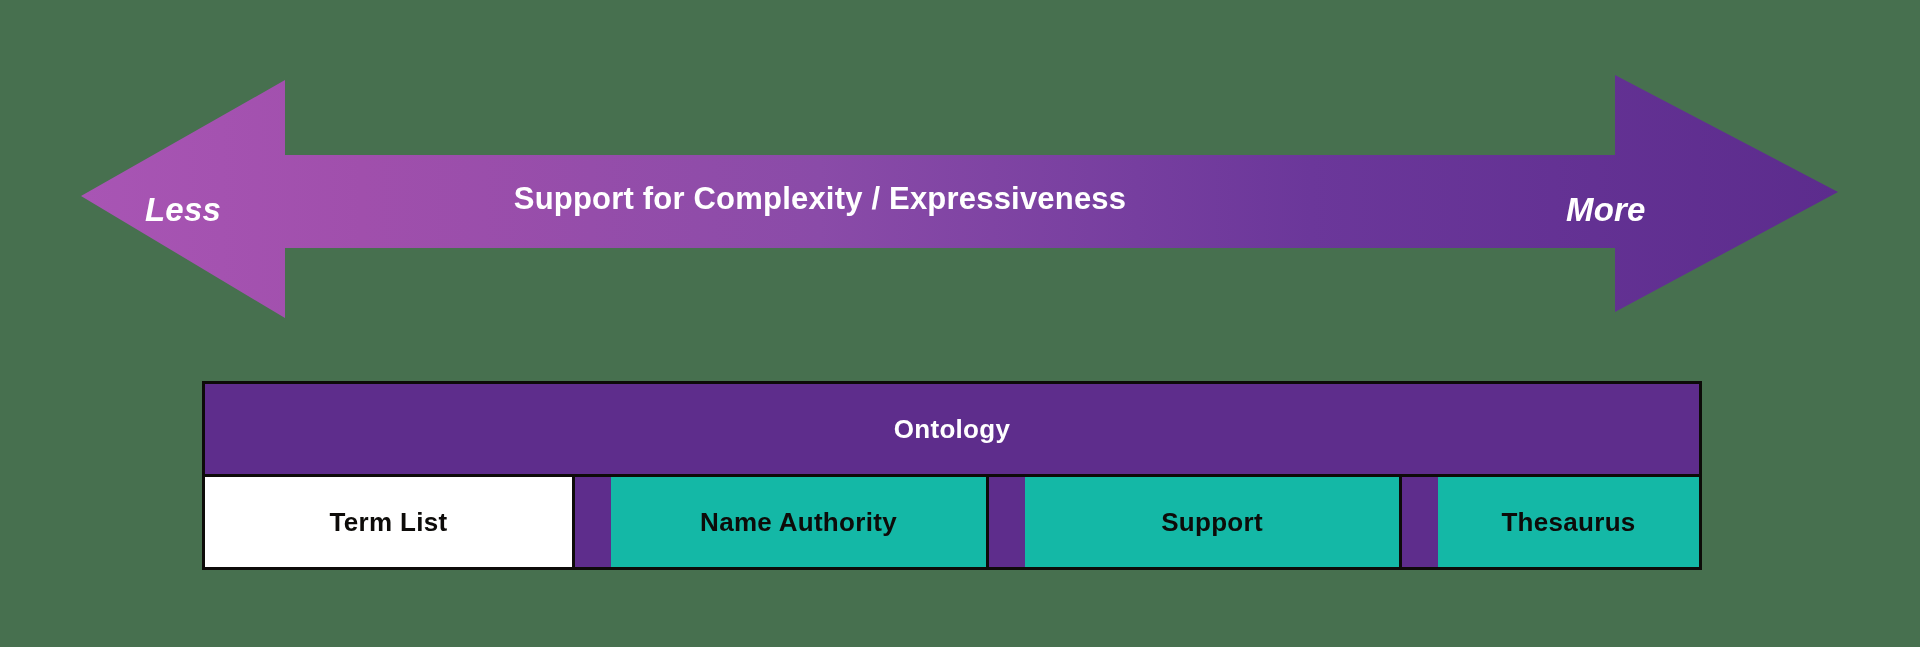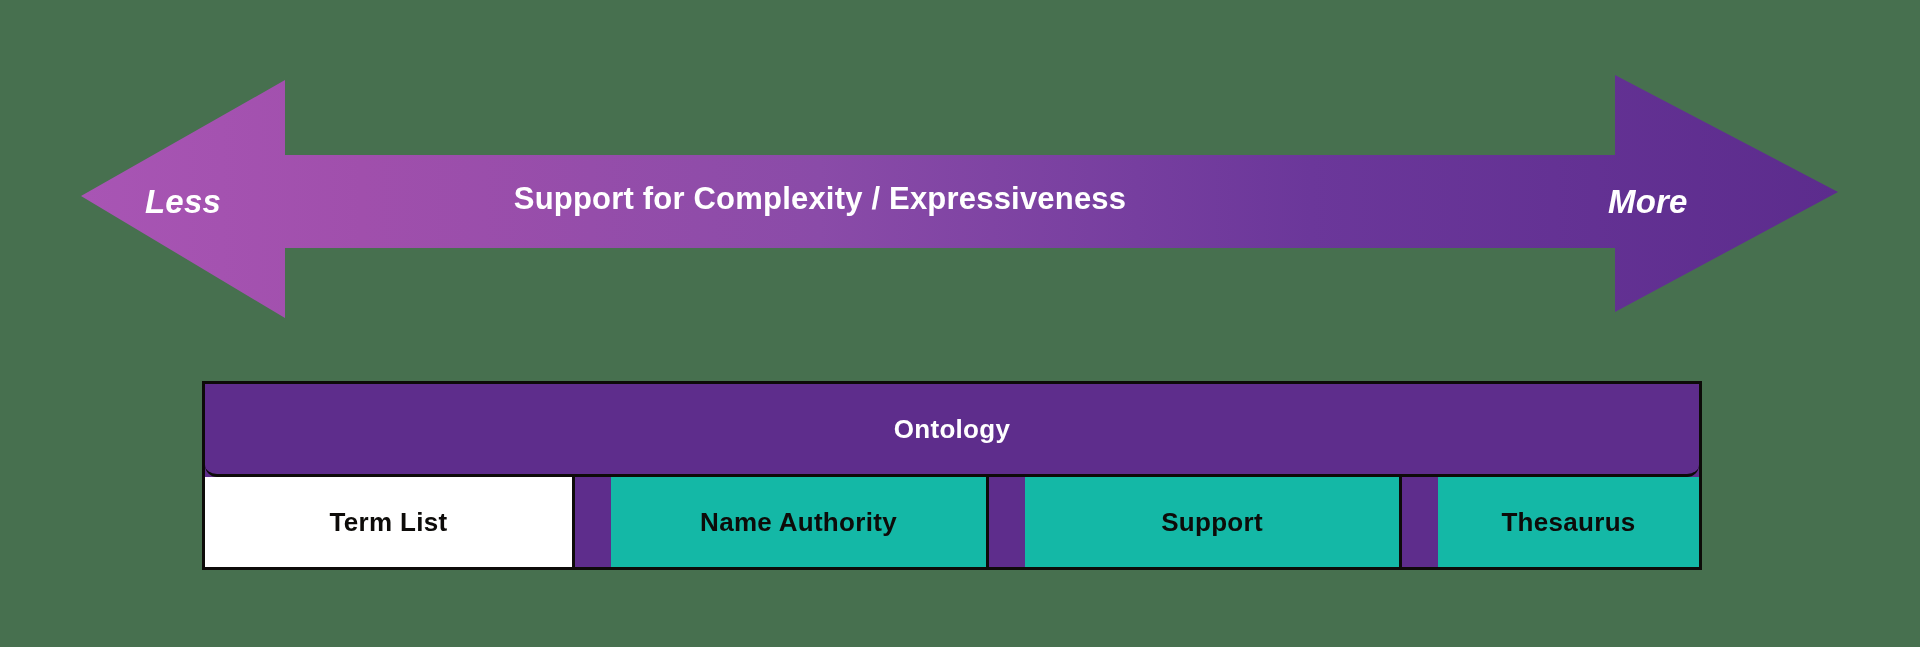--- a/index.html
+++ b/index.html
@@ -44,6 +44,7 @@
     letter-spacing: 0.2px;
     white-space: nowrap;
     line-height: 1;
+    margin-top: 8px;
   }
   #label-less {
     left: 145px;

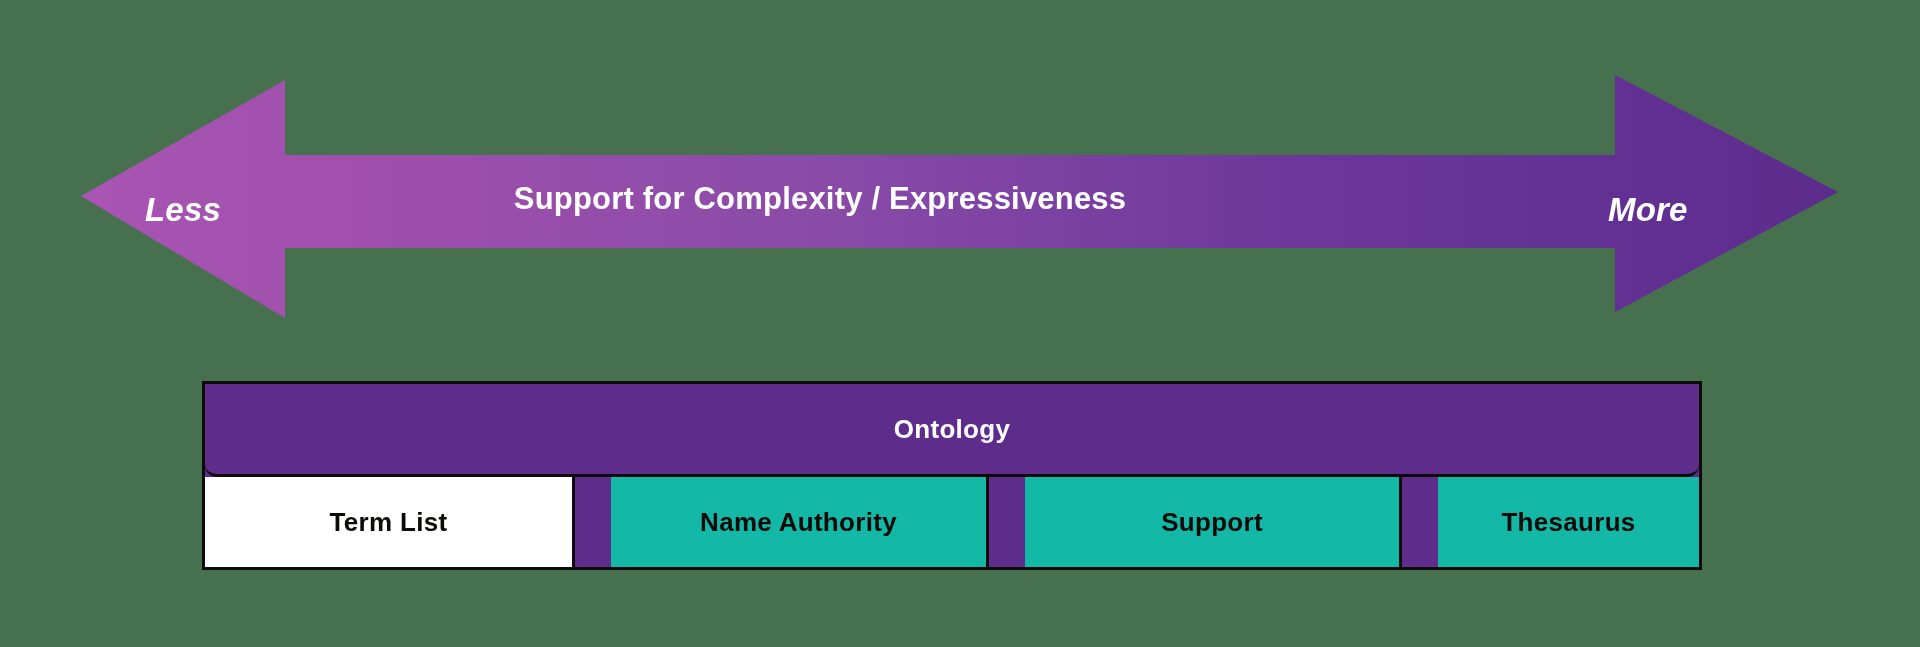--- a/index.html
+++ b/index.html
@@ -51,7 +51,7 @@
     top: 185px;
   }
   #label-more {
-    left: 1608px;
+    left: 1566px;
     top: 185px;
   }
 

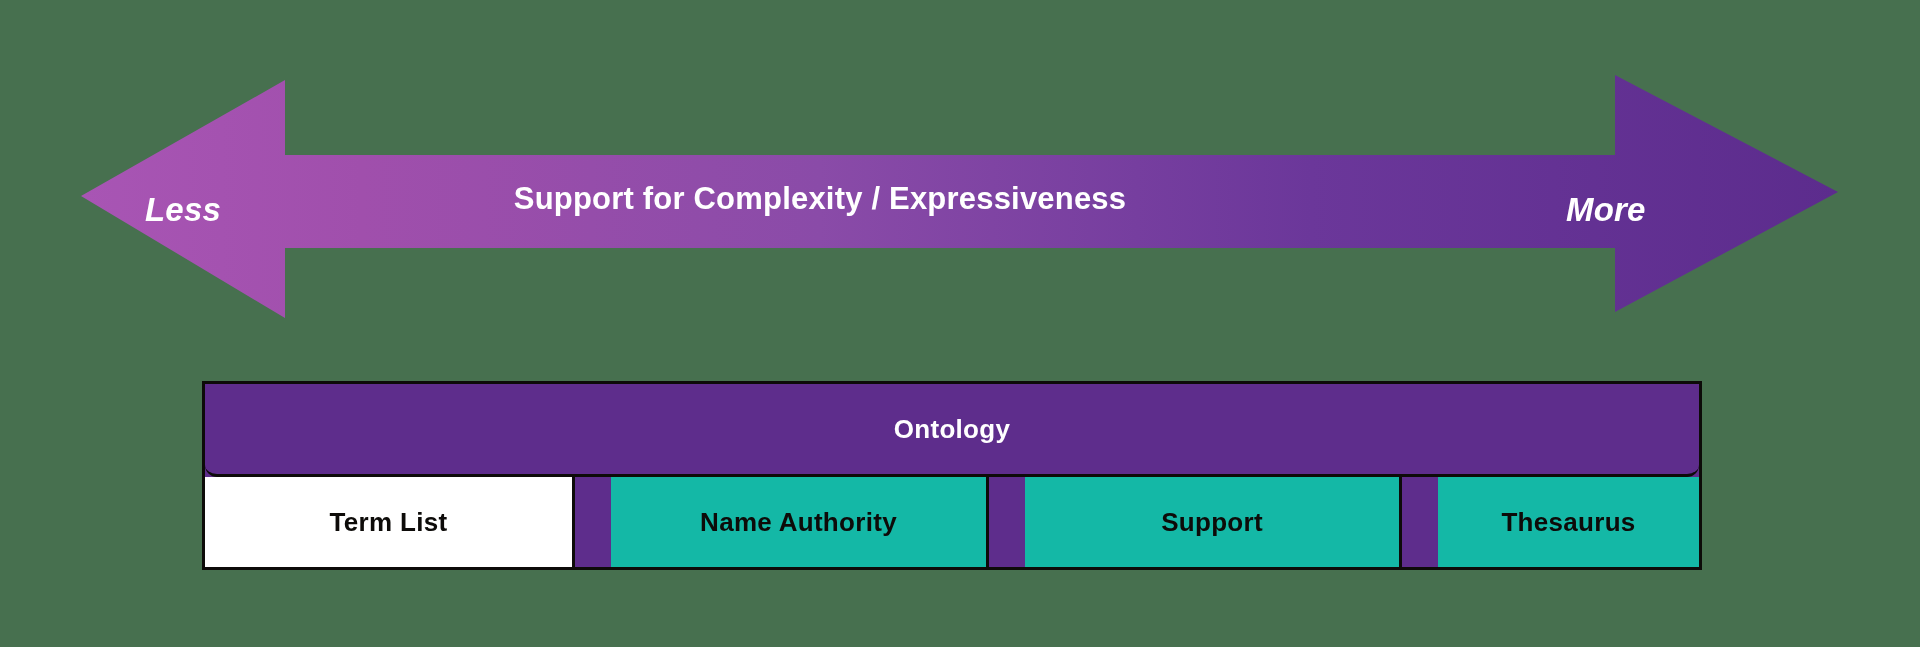--- a/index.html
+++ b/index.html
@@ -104,7 +104,6 @@
     display: flex;
     align-items: center;
     justify-content: center;
-    border-radius: 12px;
   }
   #ontology-label {
     font-size: 26px;

